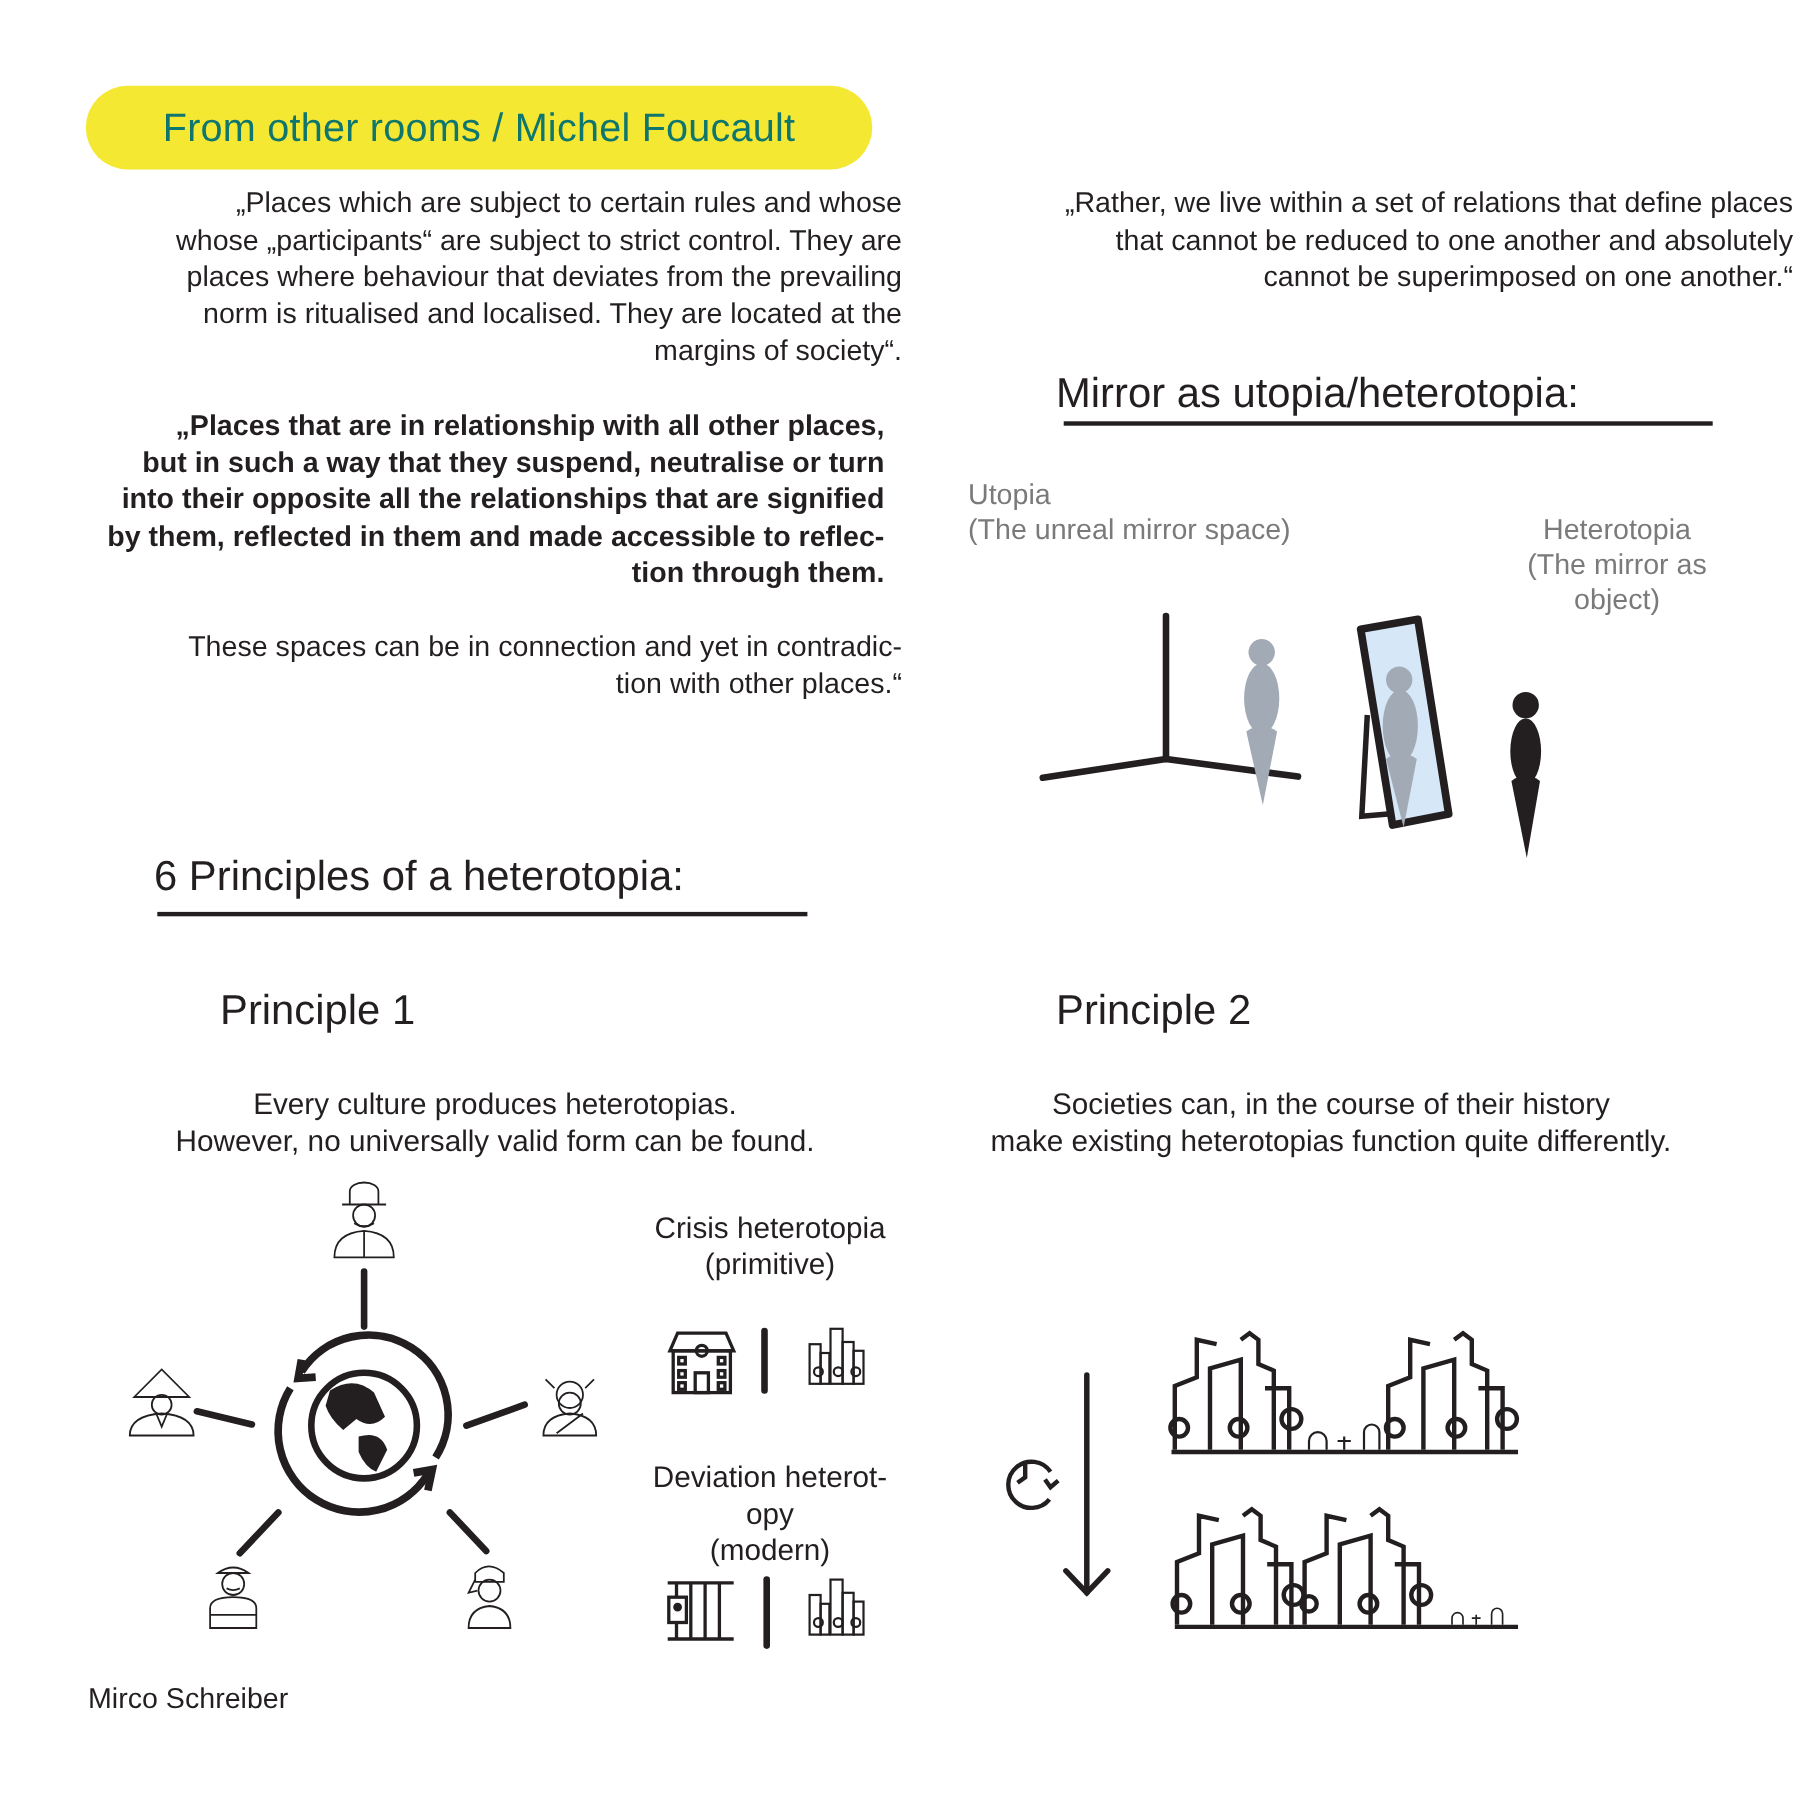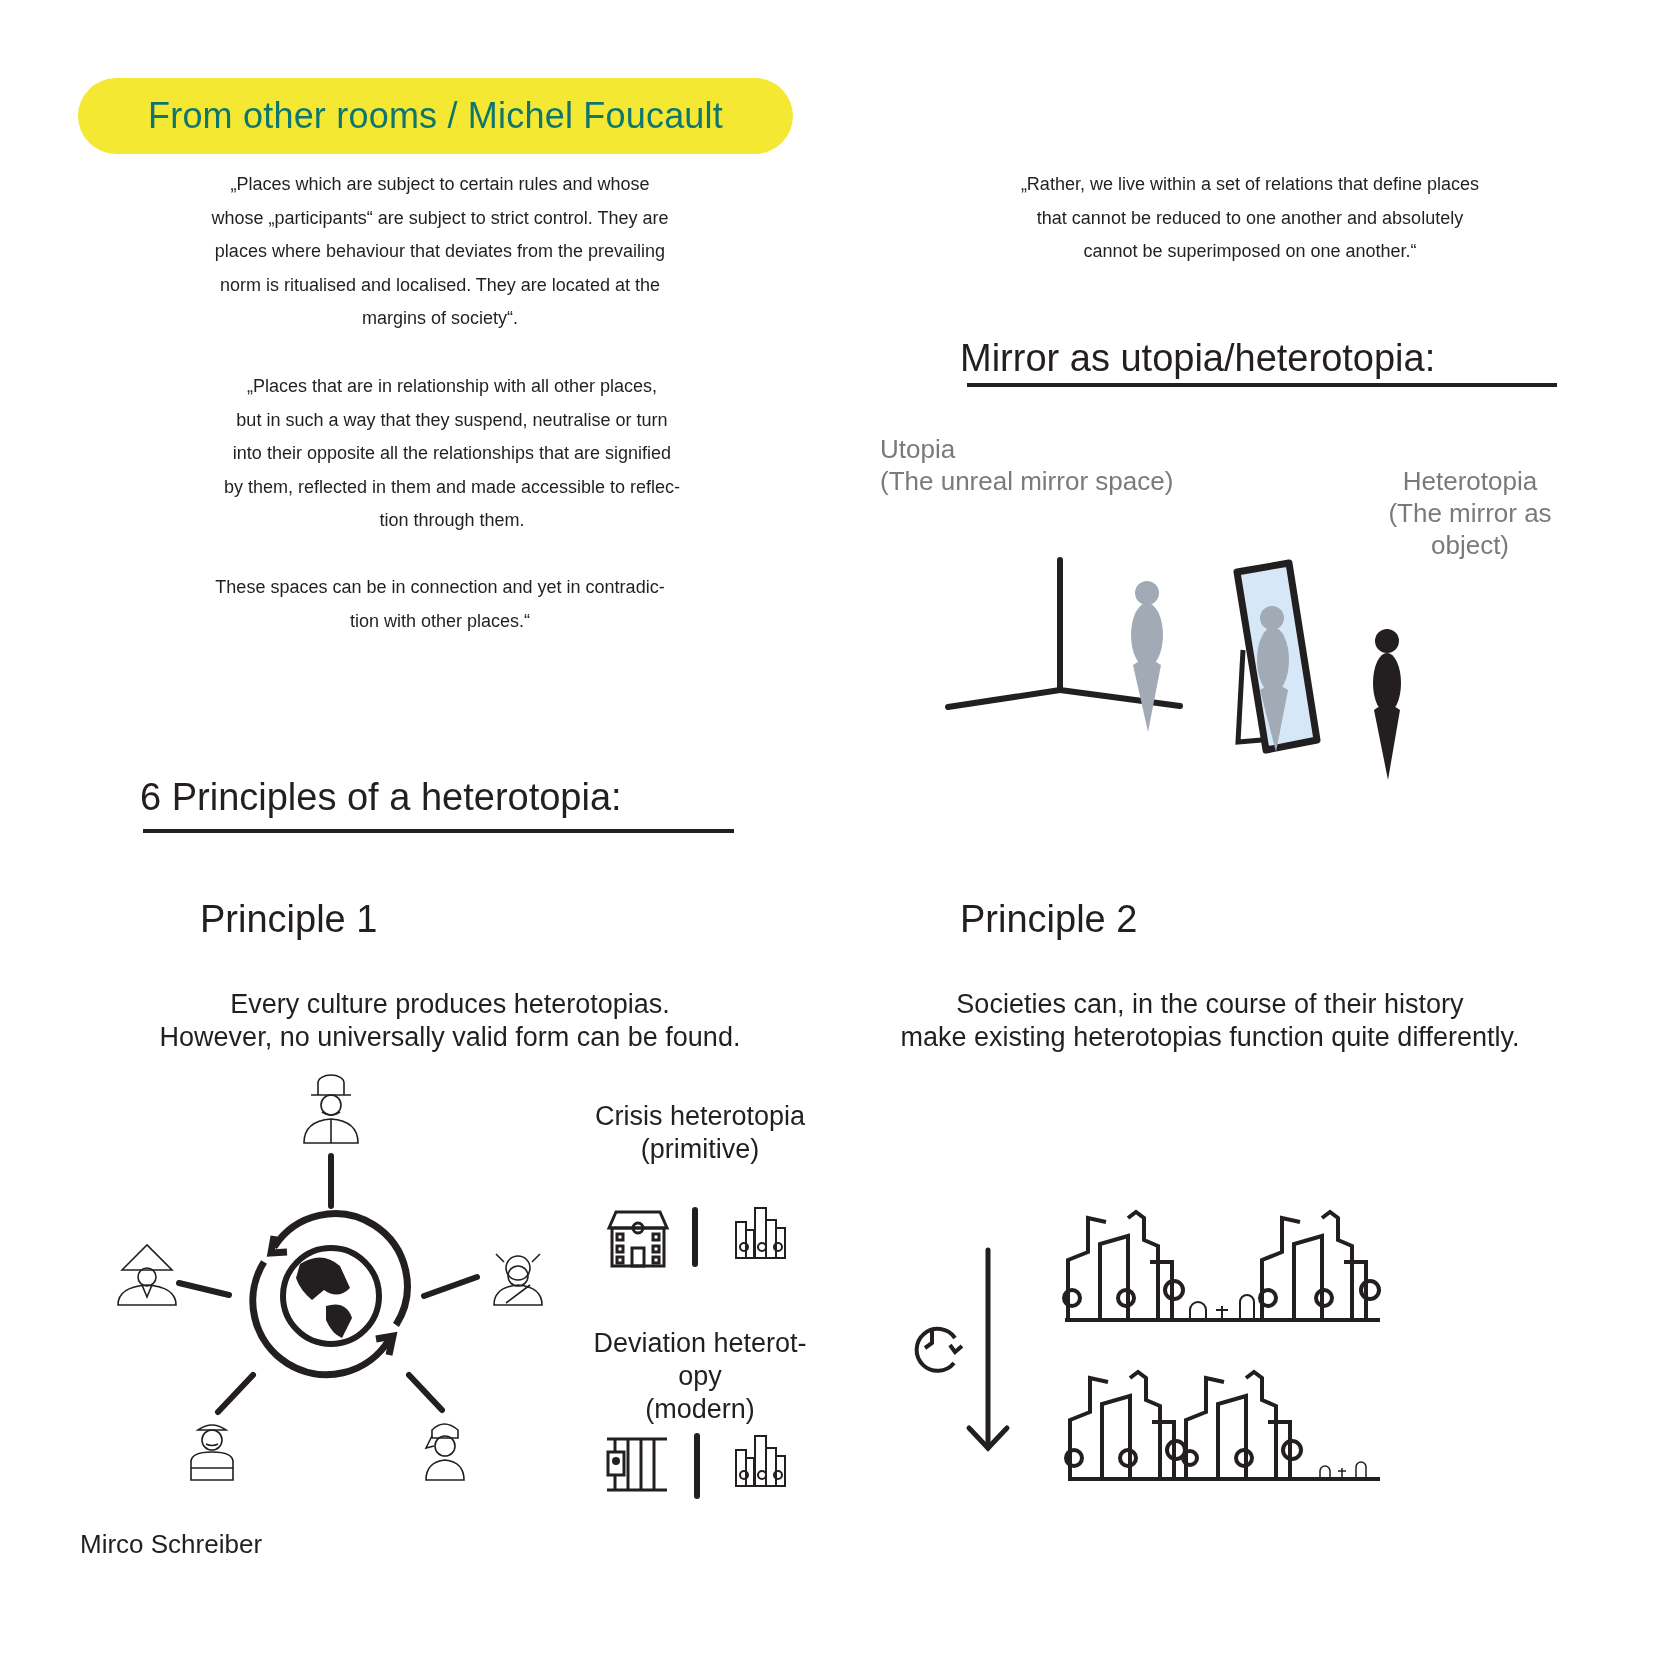--- a/index.html
+++ b/index.html
@@ -9,7 +9,7 @@
   .title-pill { left: 78px; top: 78px; width: 715px; height: 76px; border-radius: 38px;
                 background: #f4e832; display: flex; align-items: center; justify-content: center;
                 font-size: 36px; color: #0f766e; letter-spacing: 0.2px; }
-  .para { text-align: center; font-size: 18px; line-height: 33.5px; color: #231f20; white-space: pre-line; }
+  .para { text-align: right; font-size: 26px; line-height: 33.5px; color: #231f20; white-space: pre-line; }
   .heading { text-align: left; font-size: 38px; color: #231f20; }
   .rule { height: 4px; background: #231f20; }
   .grey-label { font-size: 26px; line-height: 32px; color: #7a7a7a; white-space: pre-line; }

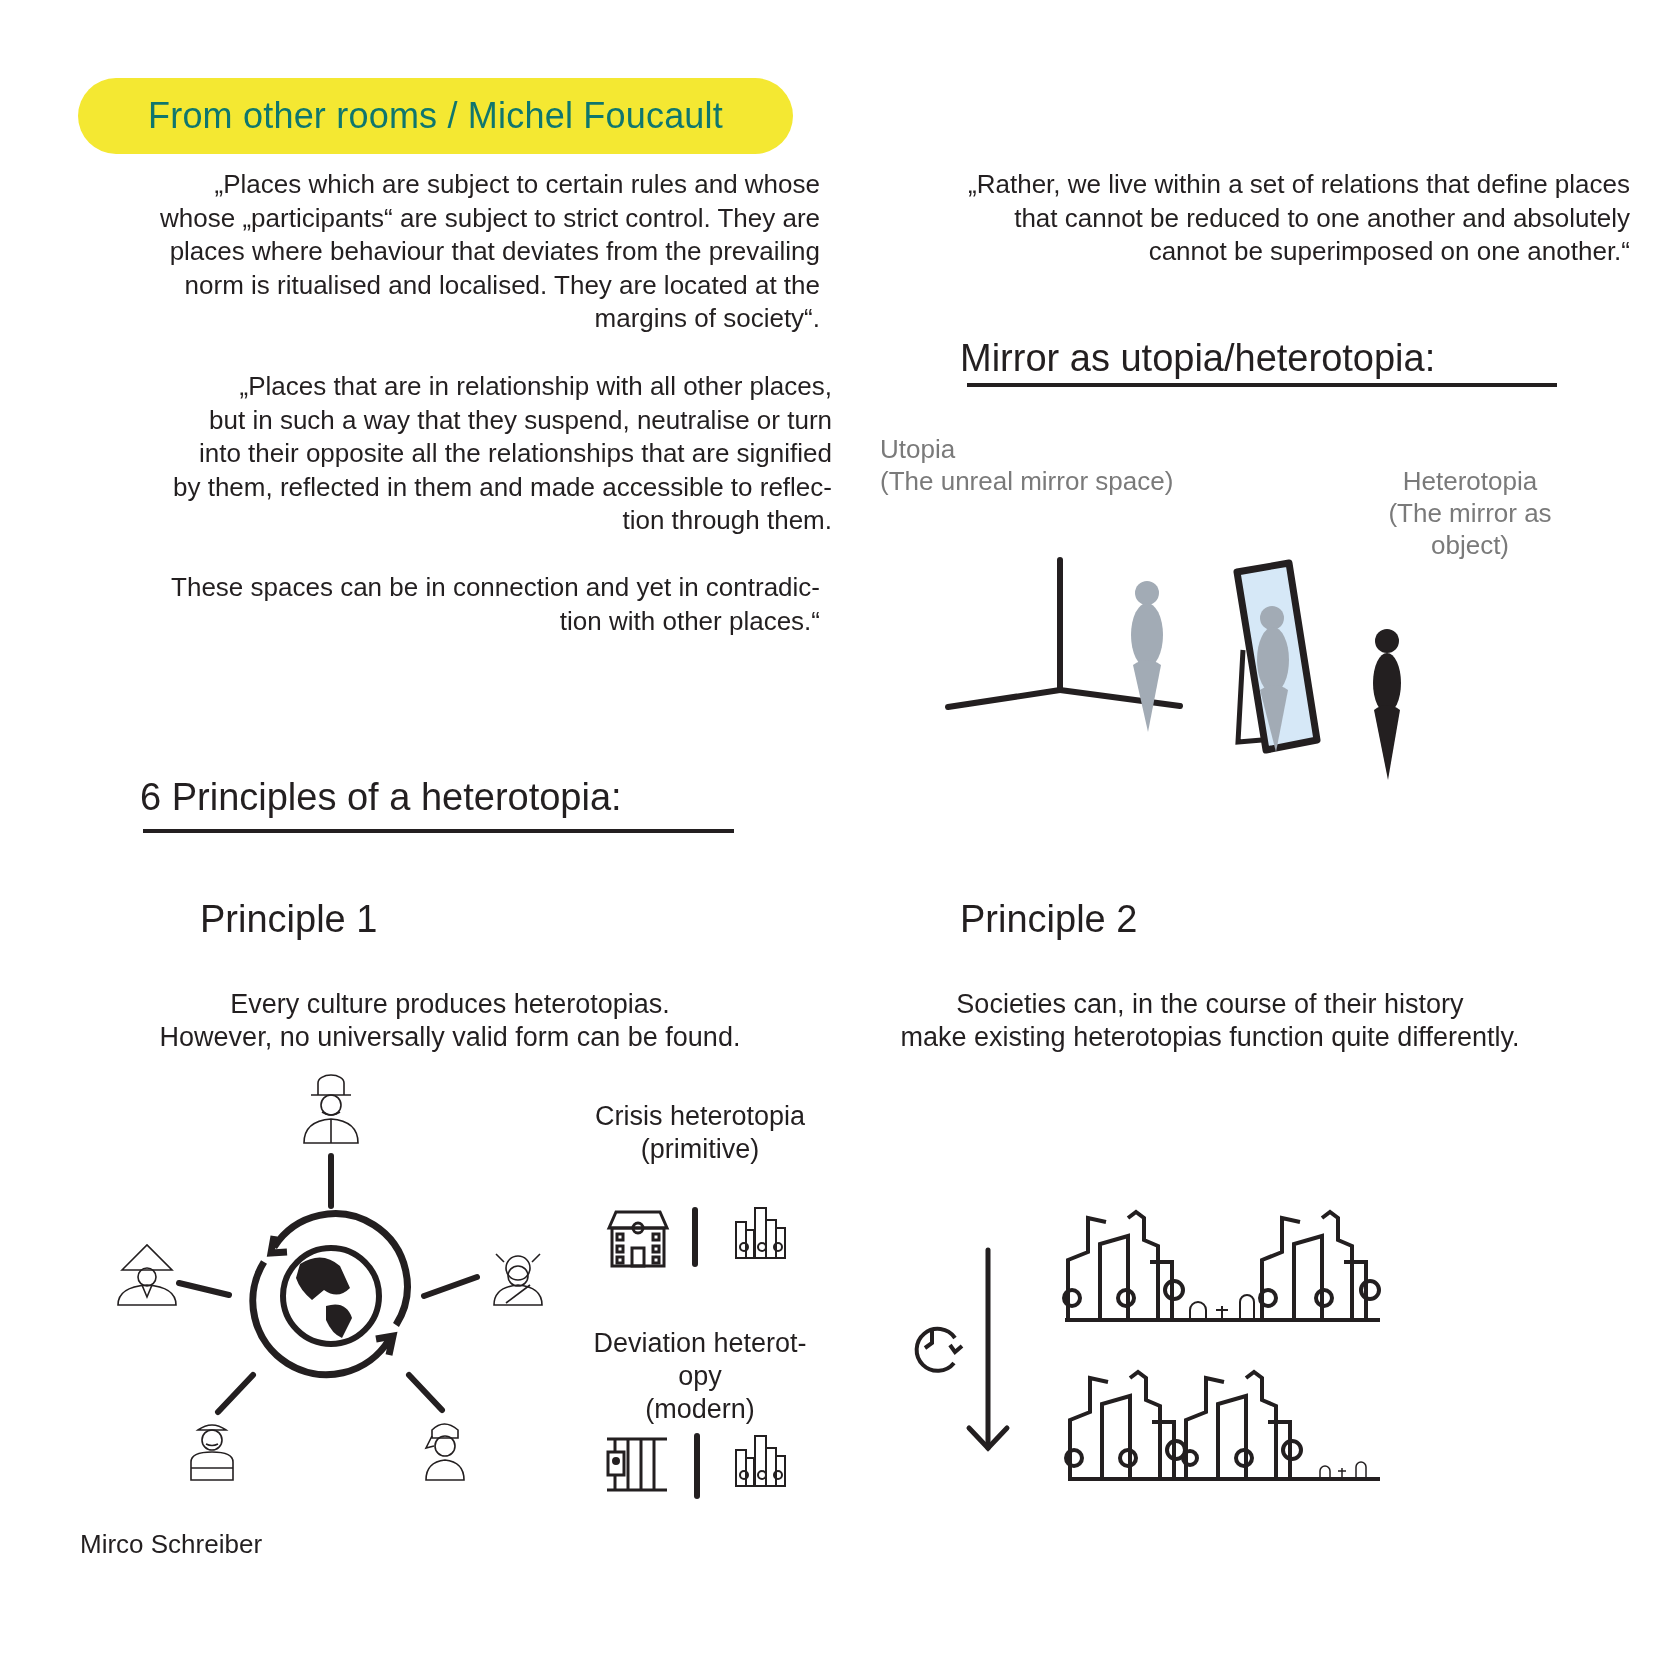--- a/index.html
+++ b/index.html
@@ -29,7 +29,7 @@
 places where behaviour that deviates from the prevailing
 norm is ritualised and localised. They are located at the
 margins of society“.</div>
-<div class="abs para" style="left:72px; top:370px; width:760px;">„Places that are in relationship with all other places,
+<div class="abs para" style="left:44px; top:370px; width:760px;font-weight:bold;">„Places that are in relationship with all other places,
 but in such a way that they suspend, neutralise or turn
 into their opposite all the relationships that are signified
 by them, reflected in them and made accessible to reflec-

